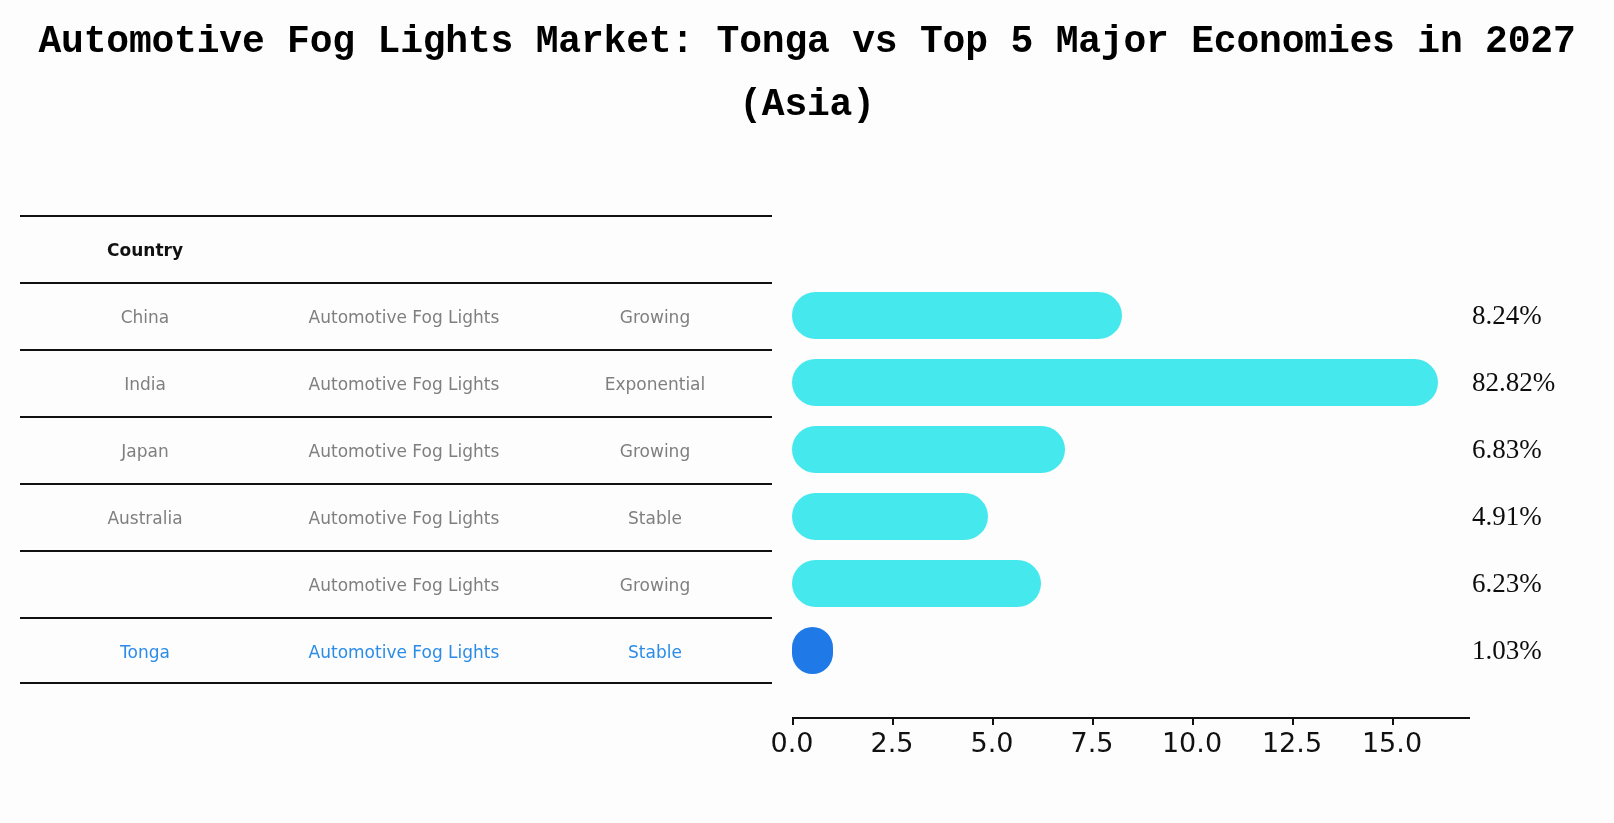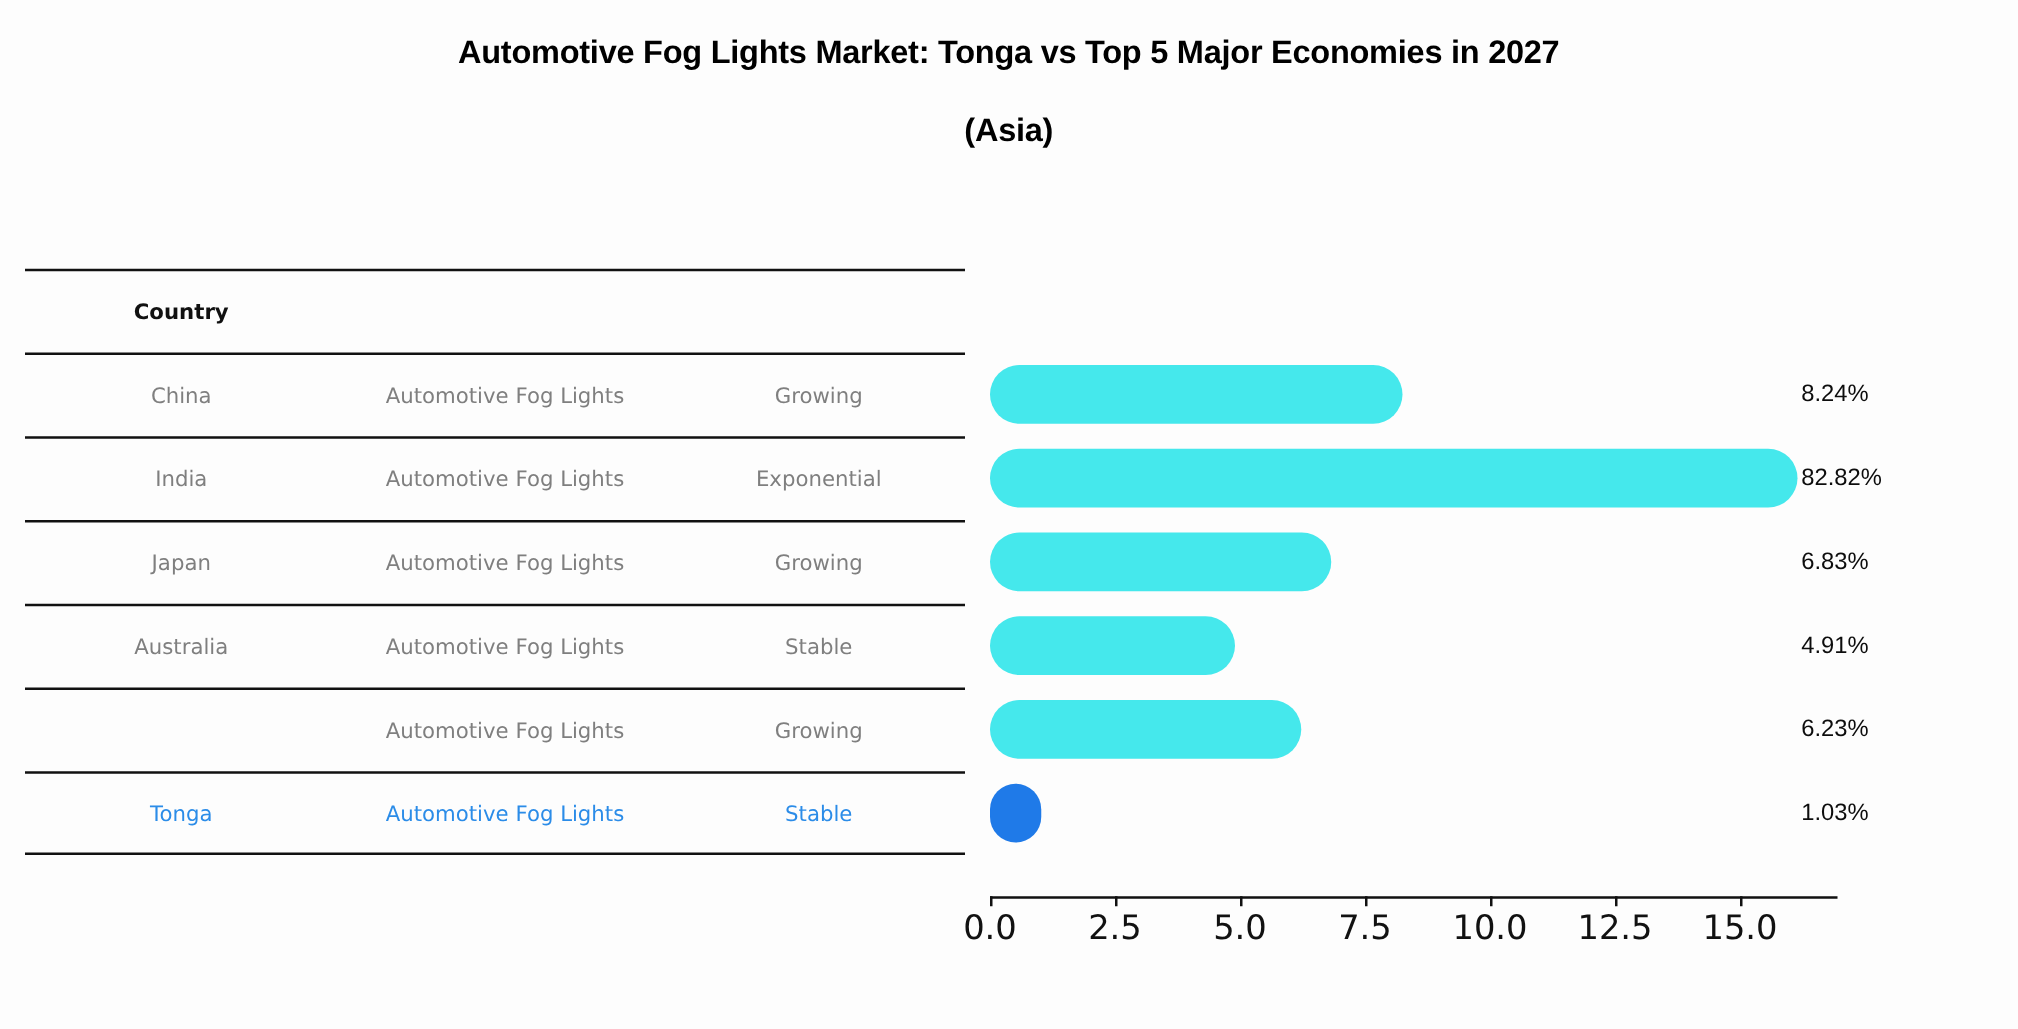--- a/index.html
+++ b/index.html
@@ -22,9 +22,9 @@
     top: 10px;
     width: 1614px;
     text-align: center;
-    font-family: Liberation Sans, sans-serif;
+    font-family: Liberation Mono, monospace;
     font-weight: bold;
-    font-size: 26px;
+    font-size: 38px;
     line-height: 63px;
     color: #000000;
     letter-spacing: -0.2px;

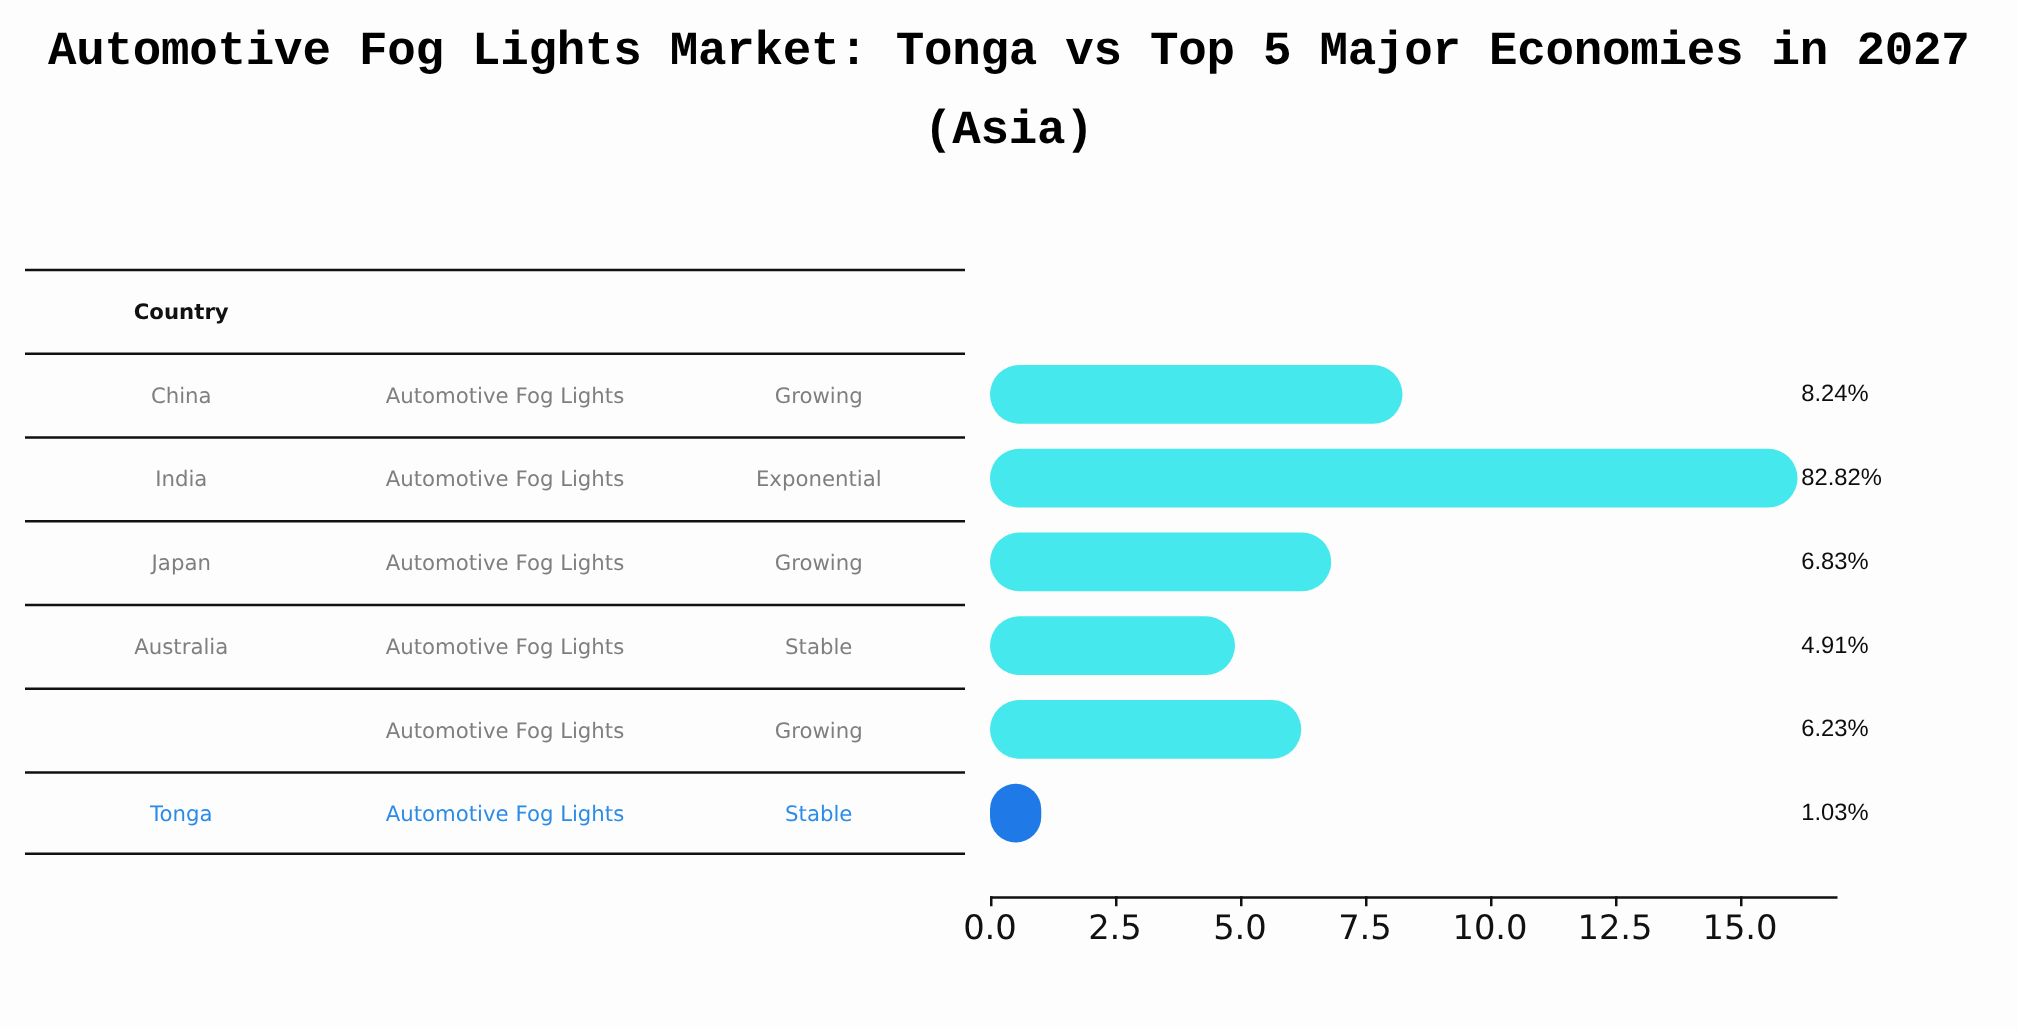--- a/index.html
+++ b/index.html
@@ -101,11 +101,11 @@
     top: 10px;
     height: 47px;
     line-height: 47px;
-    left: 649px;
-    font-size: 19px;
+    left: 680px;
+    font-size: 27px;
     color: #0d0d0d;
     white-space: nowrap;
-    font-family: Liberation Sans, sans-serif;
+    font-family: Liberation Serif, serif;
   }
 
   

